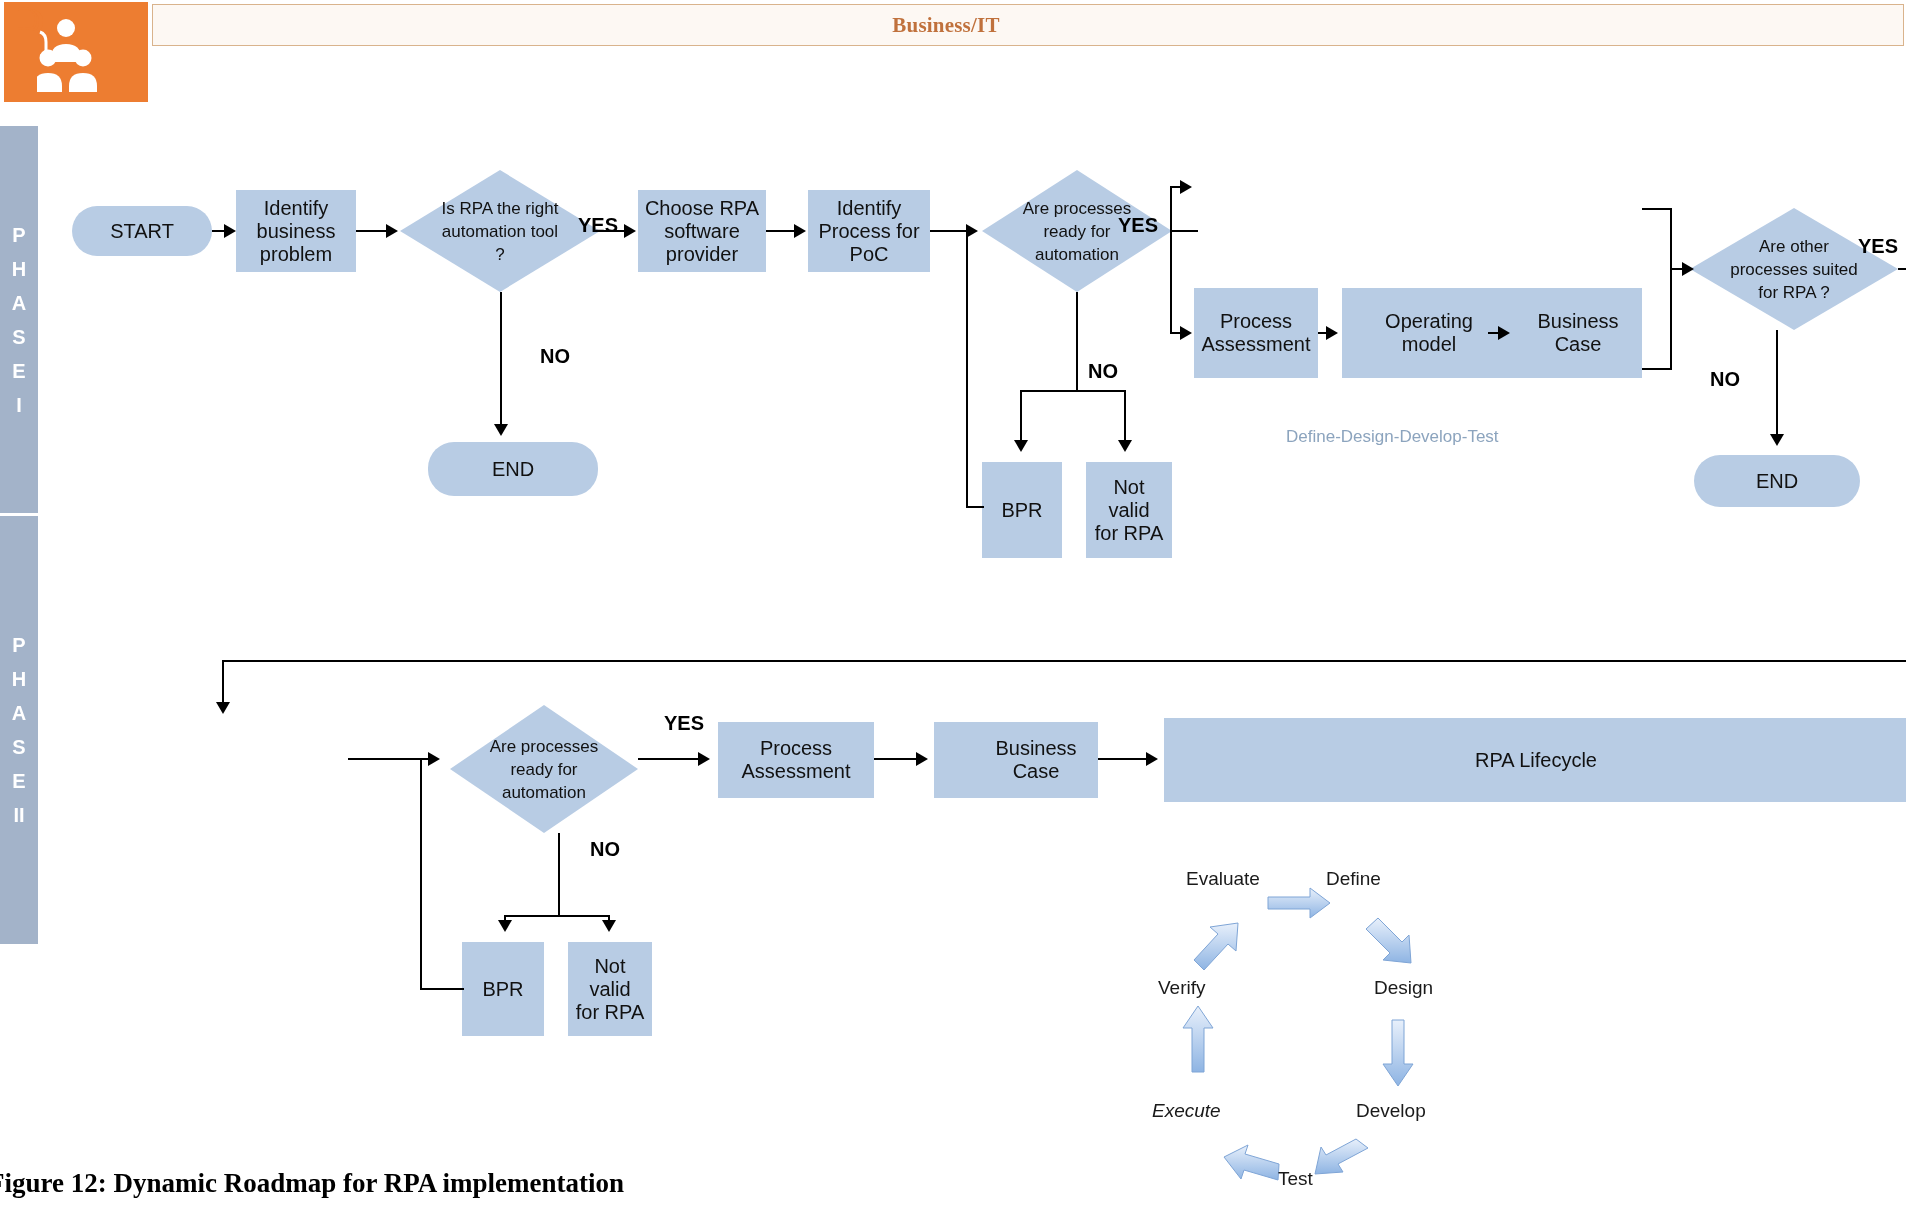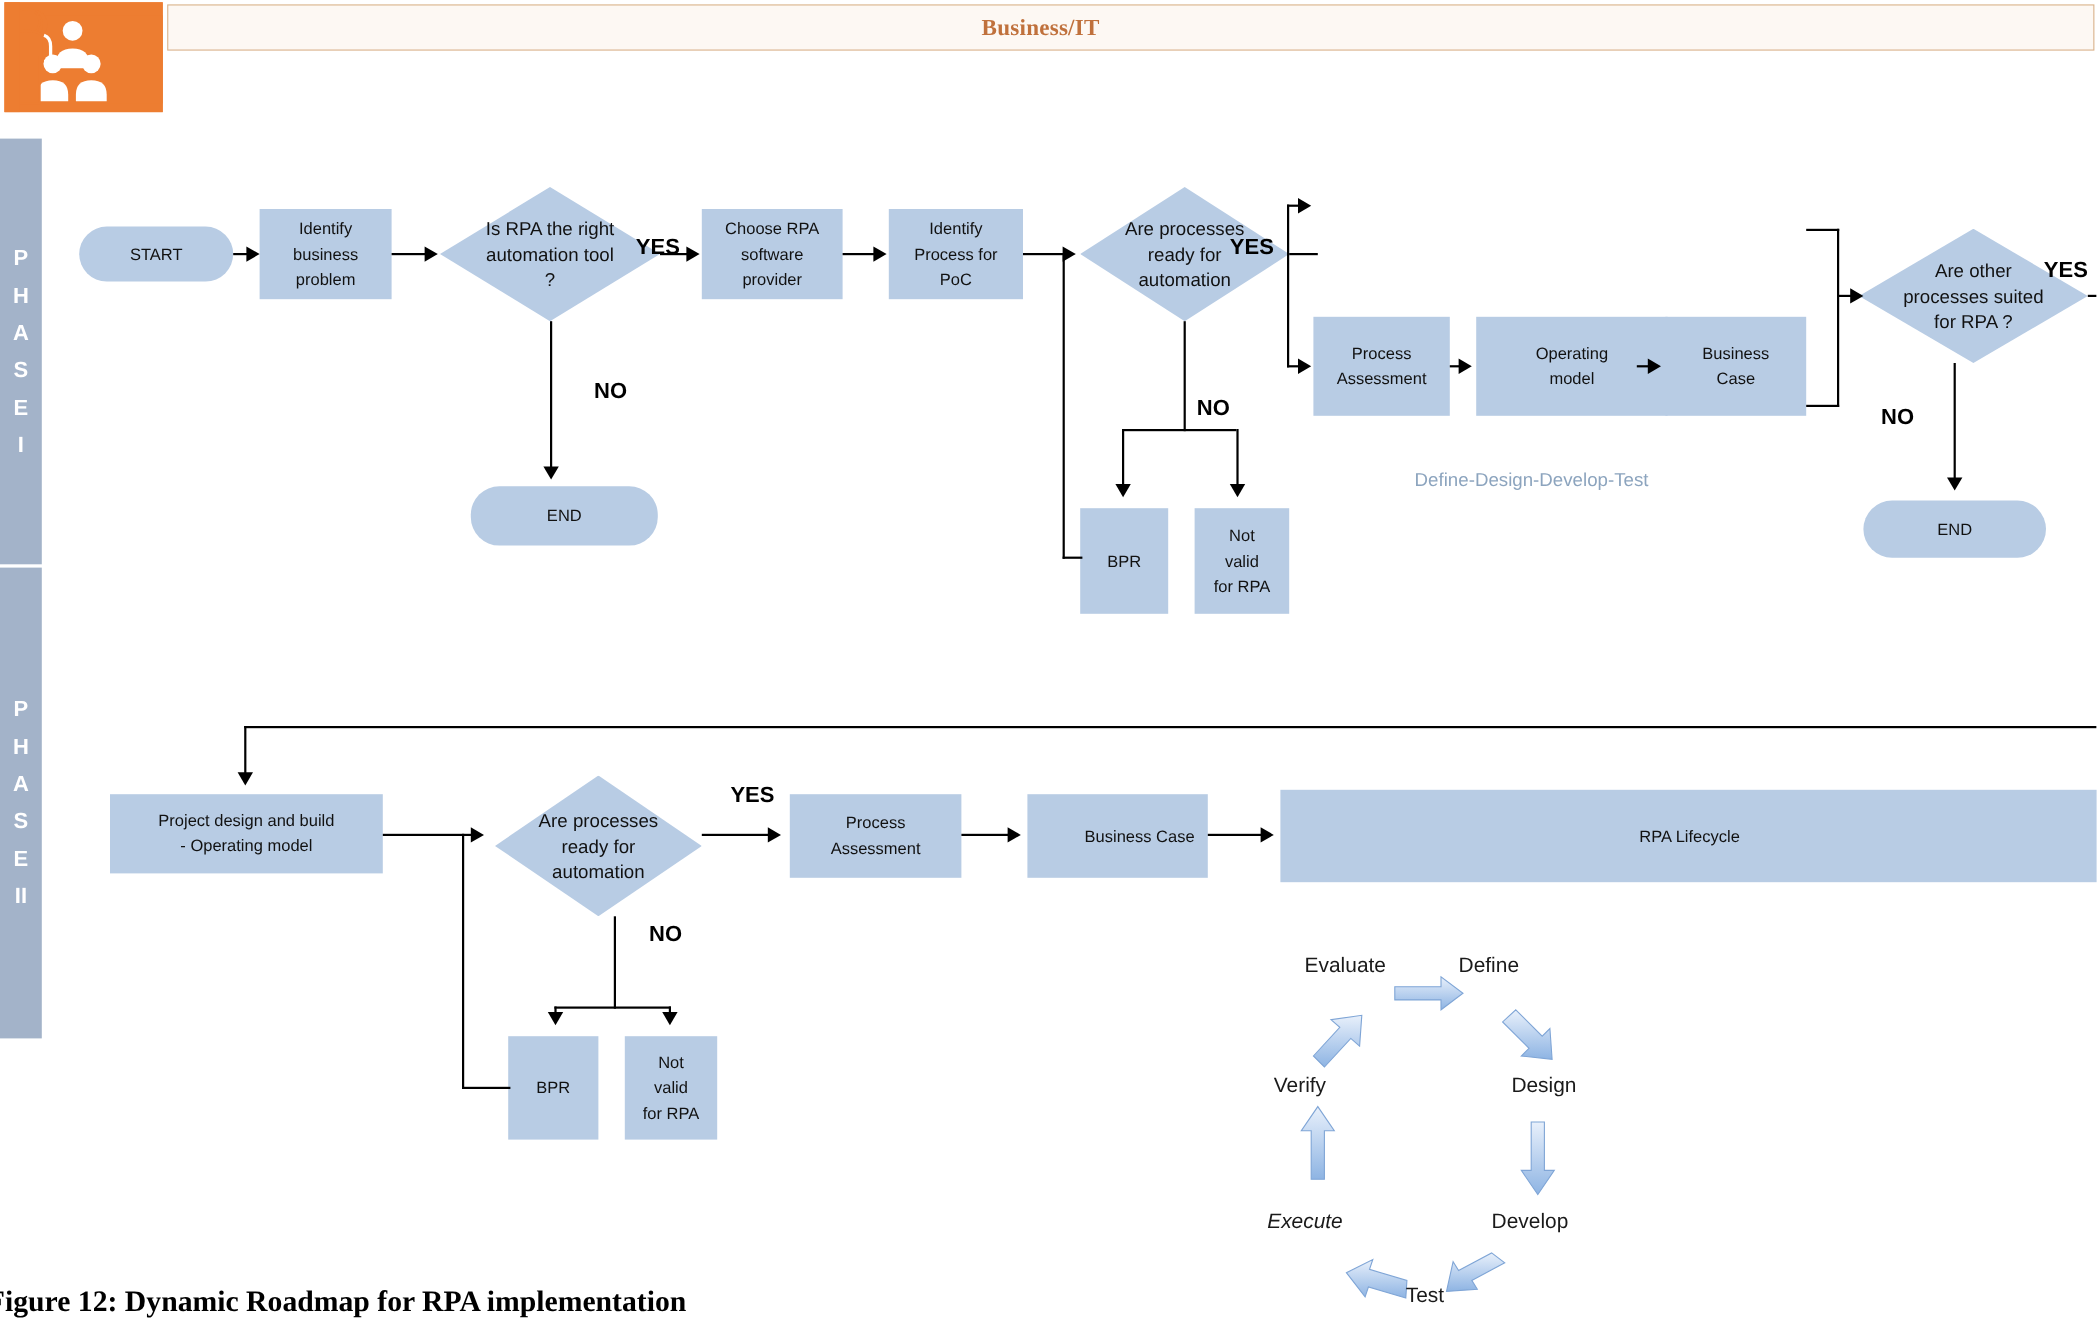--- a/index.html
+++ b/index.html
@@ -41,7 +41,7 @@
   .node{
     position:absolute;background:#B8CCE4;box-sizing:border-box;
     display:flex;align-items:center;justify-content:center;text-align:center;
-    font-size:15px;line-height:23px;color:#111;
+    font-size:20px;line-height:23px;color:#111;
   }
   .node.term{border-radius:26px;text-align:right;}
   .diamond{

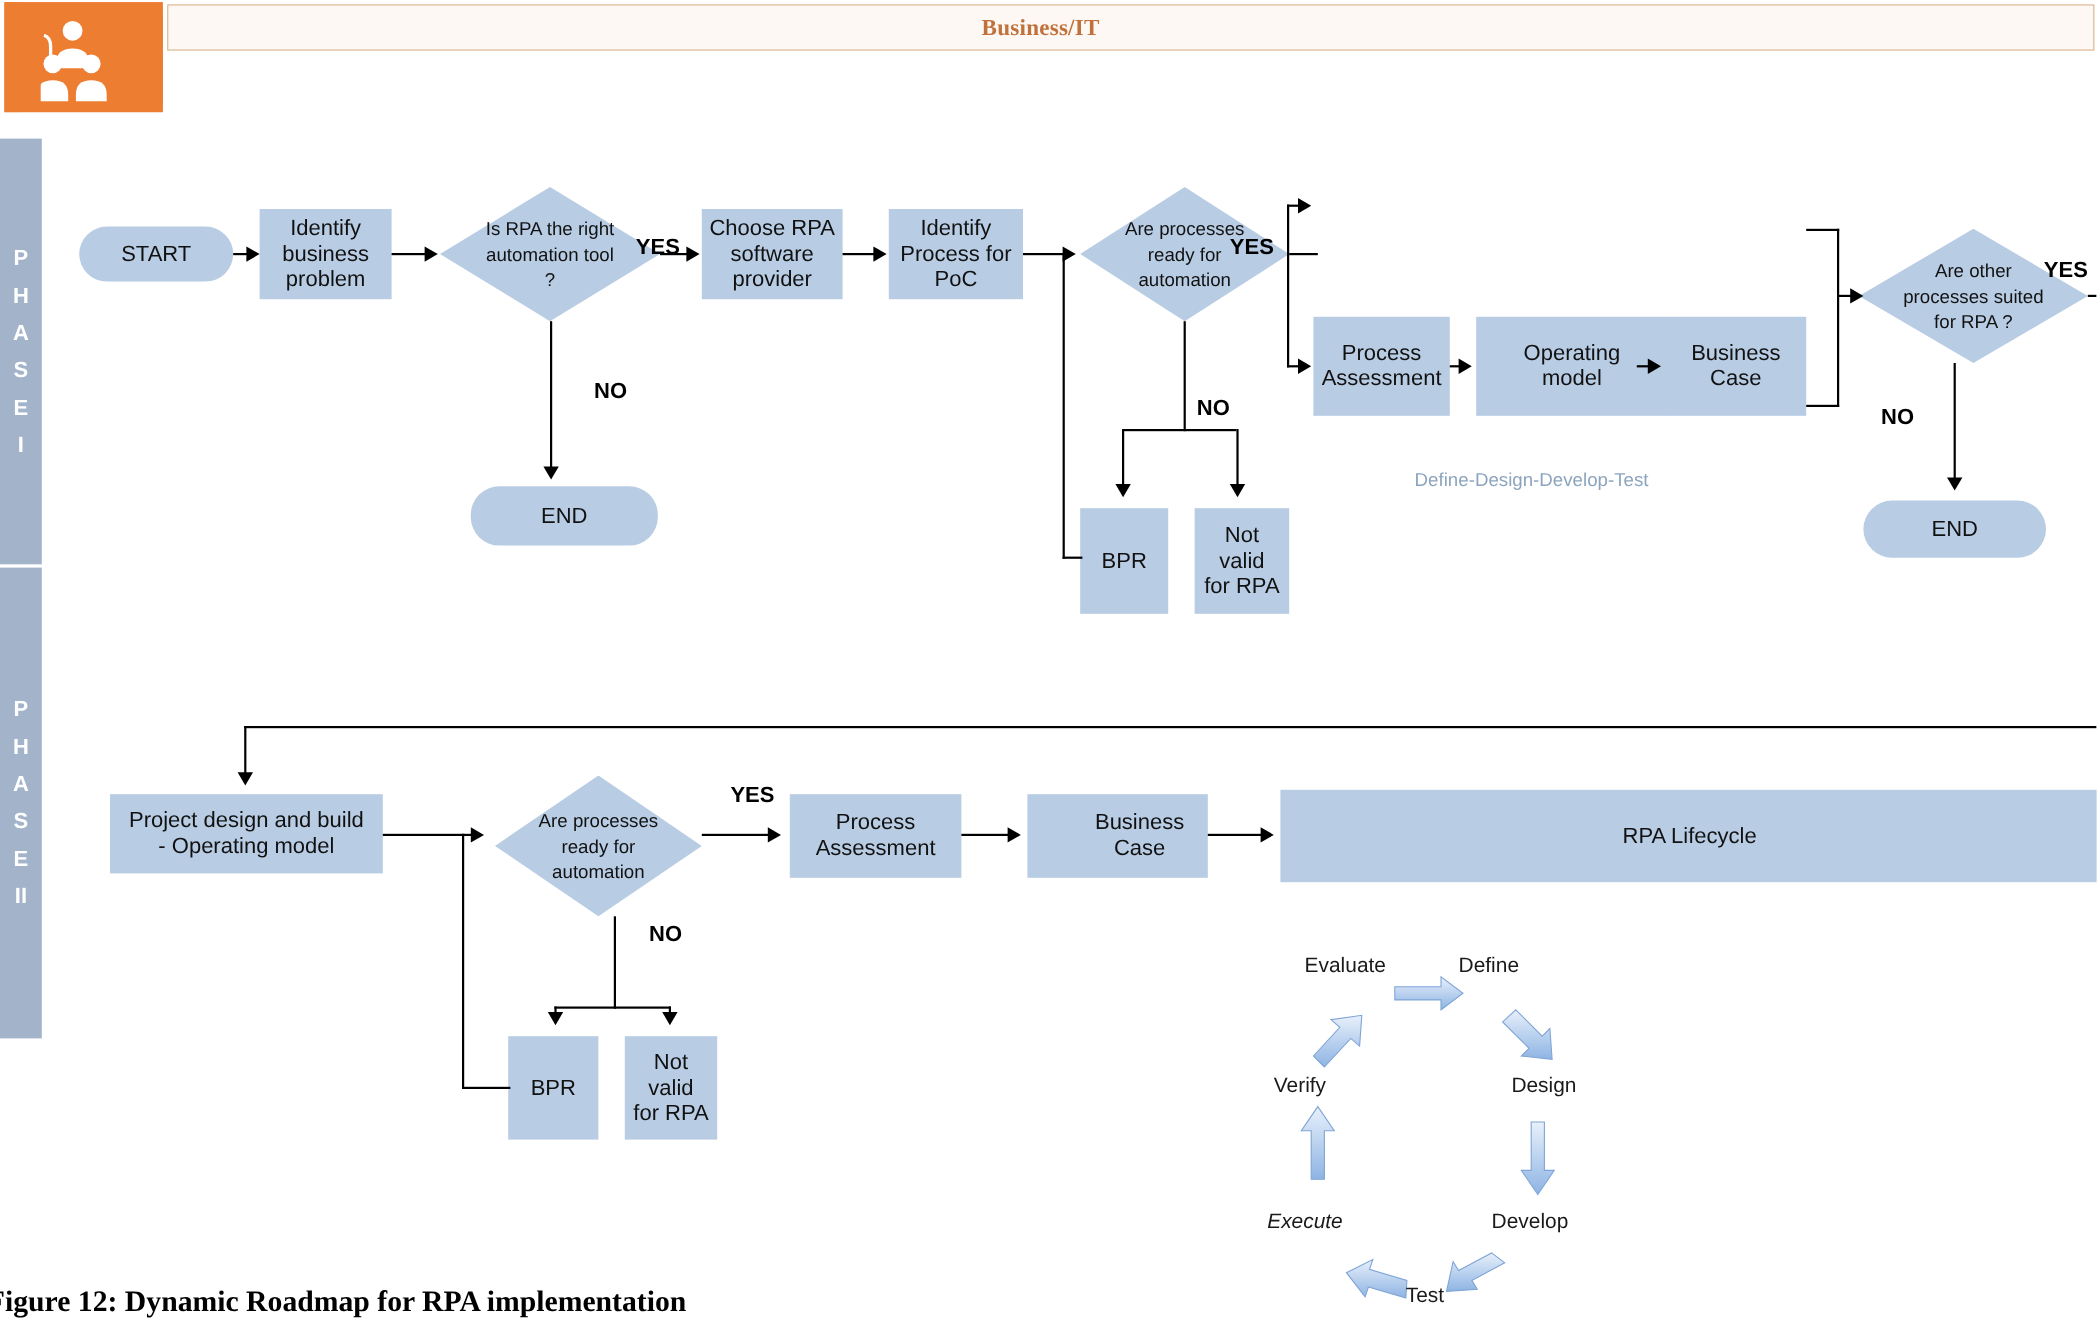--- a/index.html
+++ b/index.html
@@ -235,7 +235,6 @@
   <div class="ln lnv" style="left:966px;top:232px;height:276px;"></div>
   <div class="ln lnh" style="left:966px;top:230px;width:6px;"></div>
 
-  <div class="node" style="left:100px;top:722px;width:248px;height:72px;">Project design and build<br>- Operating model</div>
 
   <div class="diamond" style="left:450px;top:705px;width:188px;height:128px;">
     <div class="dshape"></div>

